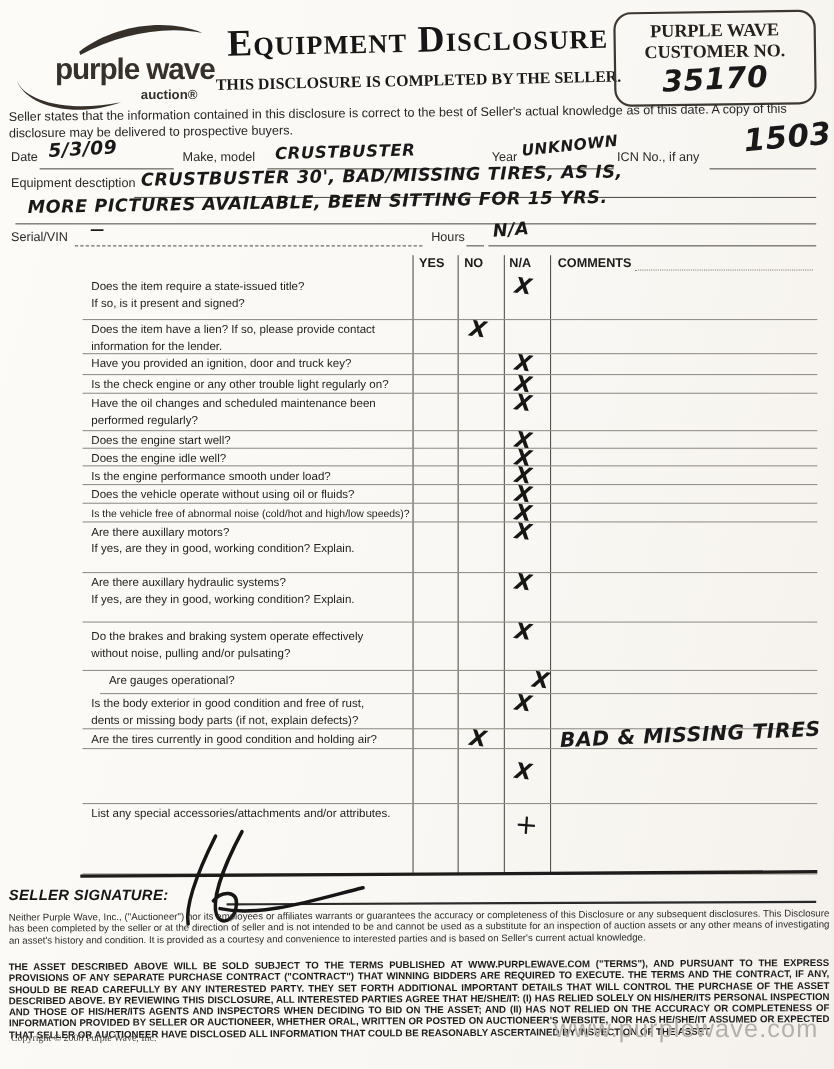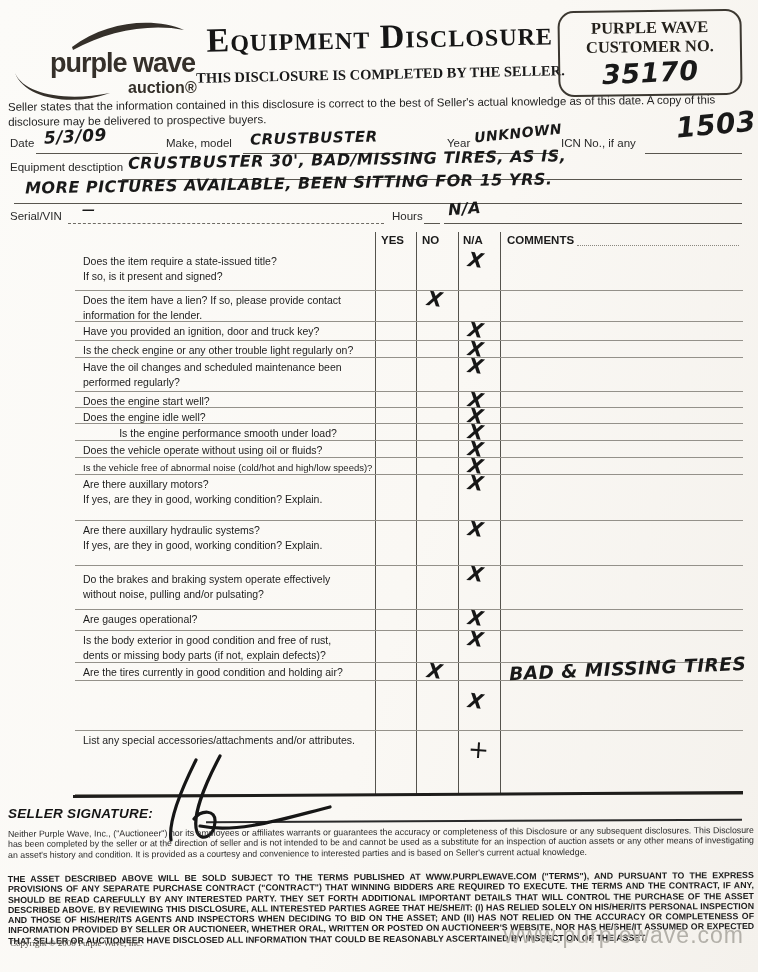--- a/index.html
+++ b/index.html
@@ -13,7 +13,7 @@
   #logo svg{position:absolute;left:0;top:0;}
   .logo-text{position:absolute;left:40px;top:32px;font-weight:bold;font-size:27px;
     letter-spacing:-1px;color:#35302a;}
-  .logo-sub{position:absolute;left:118px;top:63px;font-weight:bold;font-size:16px;color:#35302a;}
+  .logo-sub{position:absolute;left:118px;top:63px;font-weight:bold;font-size:12px;color:#35302a;}
   #title-block{position:absolute;left:188px;top:18px;width:384px;text-align:center;
     transform:rotate(-1.2deg);}
   .doc-title{font-family:"Liberation Serif",serif;font-variant:small-caps;font-weight:bold;

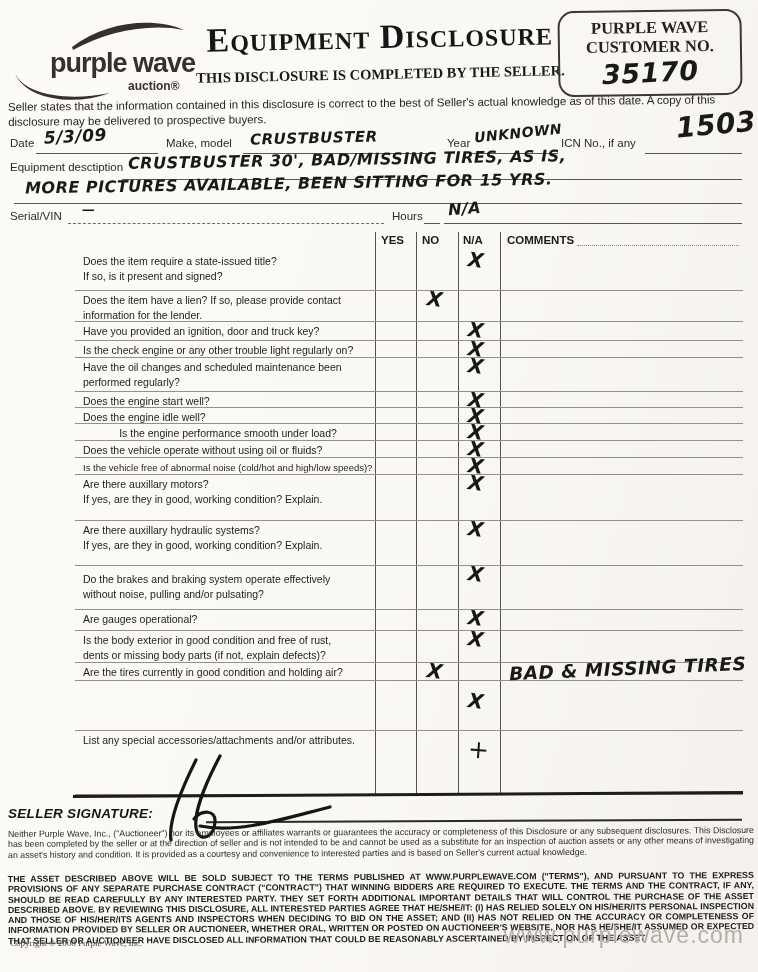--- a/index.html
+++ b/index.html
@@ -178,7 +178,7 @@
 
     </div>
 
-    <div class="trow" style="height: 17px; text-align: center;">
+    <div class="trow" style="height: 17px;">
       <div class="q">Is the engine performance smooth under load?</div>
       <span class="mark na">X</span>
 

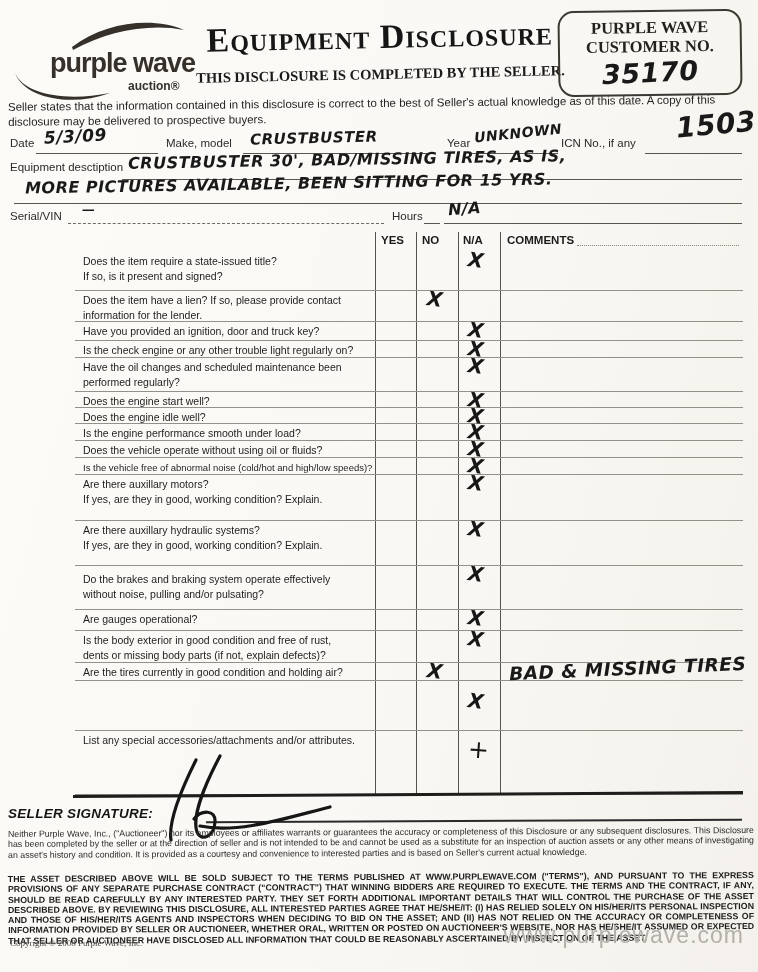--- a/index.html
+++ b/index.html
@@ -217,7 +217,7 @@
 
     </div>
 
-    <div class="trow" style="height: 21px;">
+    <div class="trow" style="height: 21px; margin-left: 16px;">
       <div class="q">Are gauges operational?</div>
       <span class="mark na">X</span>
 

